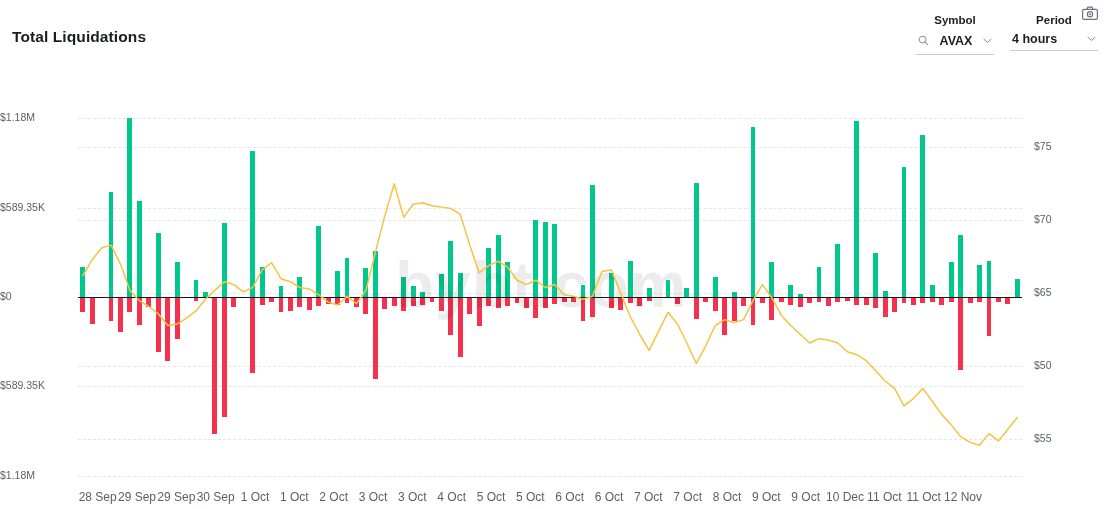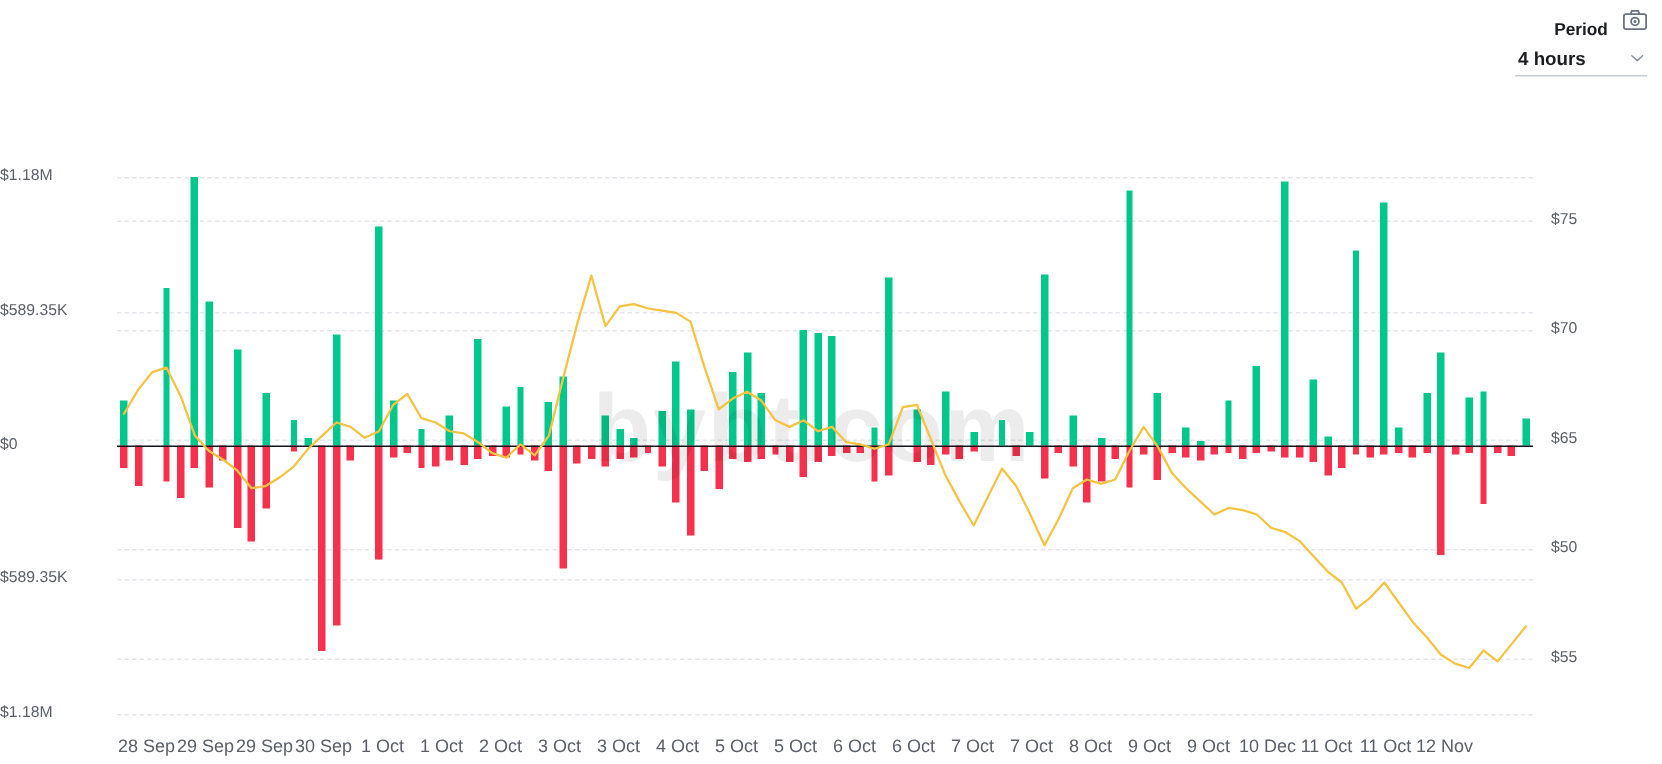--- a/index.html
+++ b/index.html
@@ -109,6 +109,23 @@
   </div>
 
   <div class="controls">
+    <div class="ctl">
+      <div class="ctl-label">Symbol</div>
+      <div class="ctl-box">
+        <span class="mag">
+          <svg width="11" height="11" viewBox="0 0 12 12" fill="none">
+            <circle cx="5" cy="5" r="3.6" stroke="#86909c" stroke-width="1.1"></circle>
+            <path d="M7.7 7.7 L10.7 10.7" stroke="#86909c" stroke-width="1.1" stroke-linecap="round"></path>
+          </svg>
+        </span>
+        <span class="ctl-val">AVAX</span>
+        <span class="chev">
+          <svg width="9" height="6" viewBox="0 0 10 6" fill="none">
+            <path d="M1 1 L5 4.6 L9 1" stroke="#86909c" stroke-width="1.1" fill="none" stroke-linecap="round"></path>
+          </svg>
+        </span>
+      </div>
+    </div>
 
     <div class="ctl">
       <div class="ctl-label">Period</div>

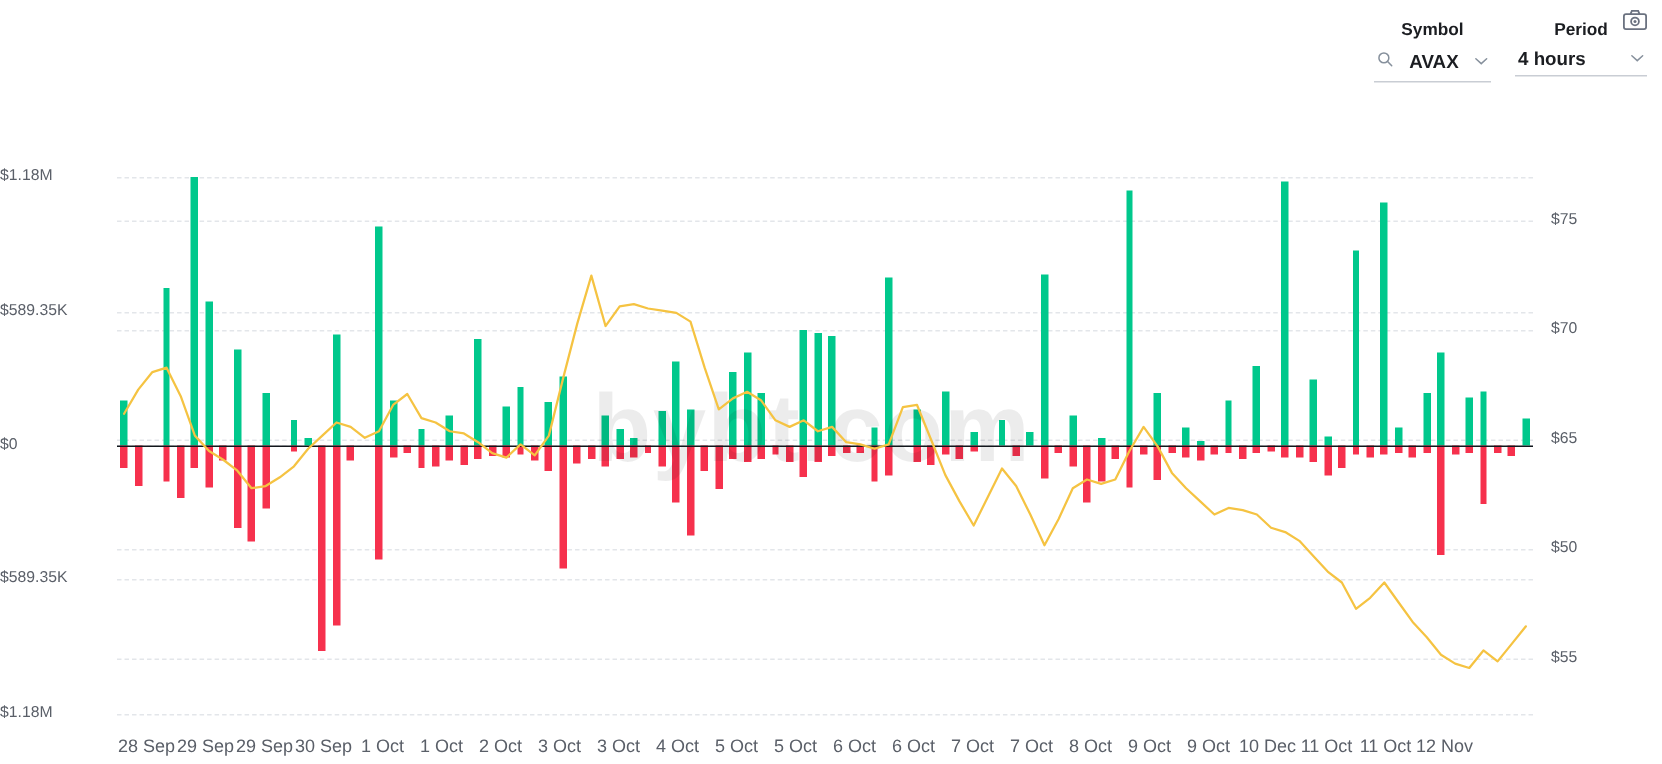--- a/index.html
+++ b/index.html
@@ -98,6 +98,7 @@
 
 <div id="app">
 
+  <div class="title">Total Liquidations</div>
 
   <div class="camera-btn">
     <svg width="16" height="14" viewBox="0 0 16 14" fill="none">

